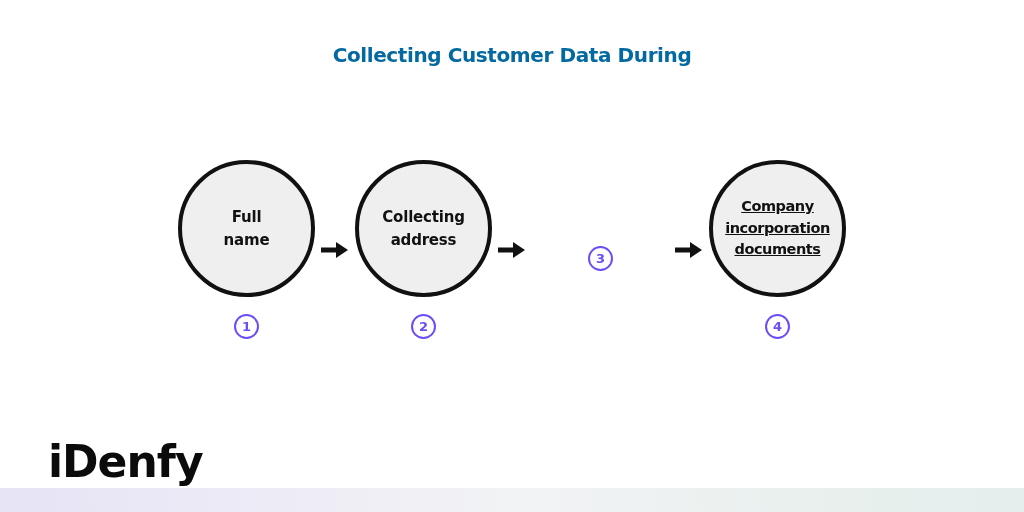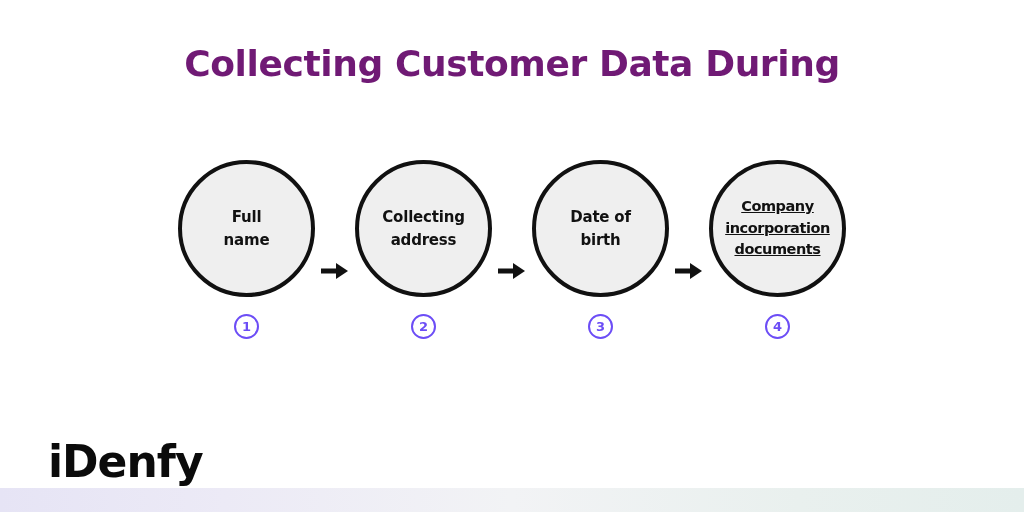--- a/index.html
+++ b/index.html
@@ -33,9 +33,9 @@
     gap: 14px;
   }
   .title-text {
-    font-size: 36px;
-    font-weight: 700;
-    color: #701a75;
+    font-size: 20px;
+    font-weight: 700;
+    color: #0369a1;
     letter-spacing: -0.4px;
     white-space: nowrap;
     line-height: 1.1;

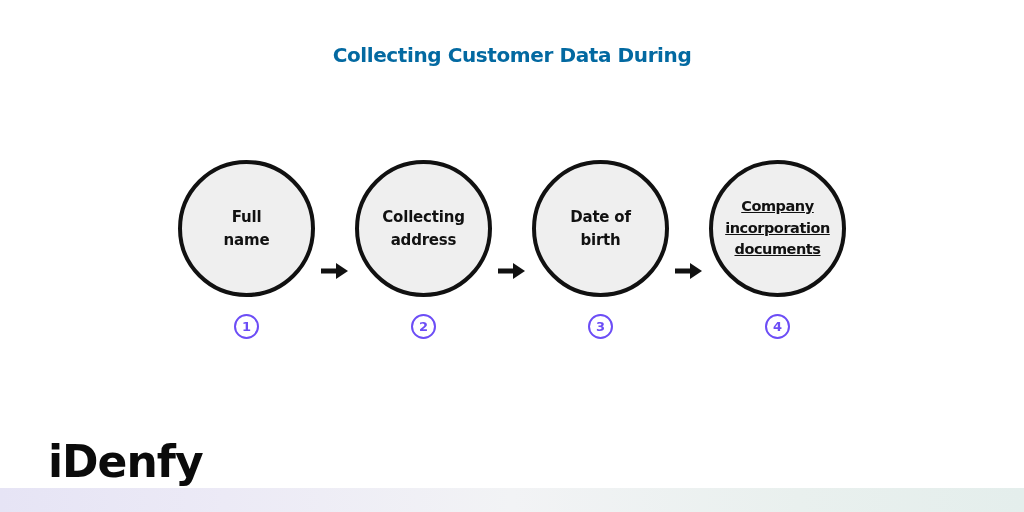--- a/index.html
+++ b/index.html
@@ -61,7 +61,7 @@
     right: 0;
     top: 160px;
     display: flex;
-    align-items: flex-end;
+    align-items: center;
     justify-content: center;
   }
 

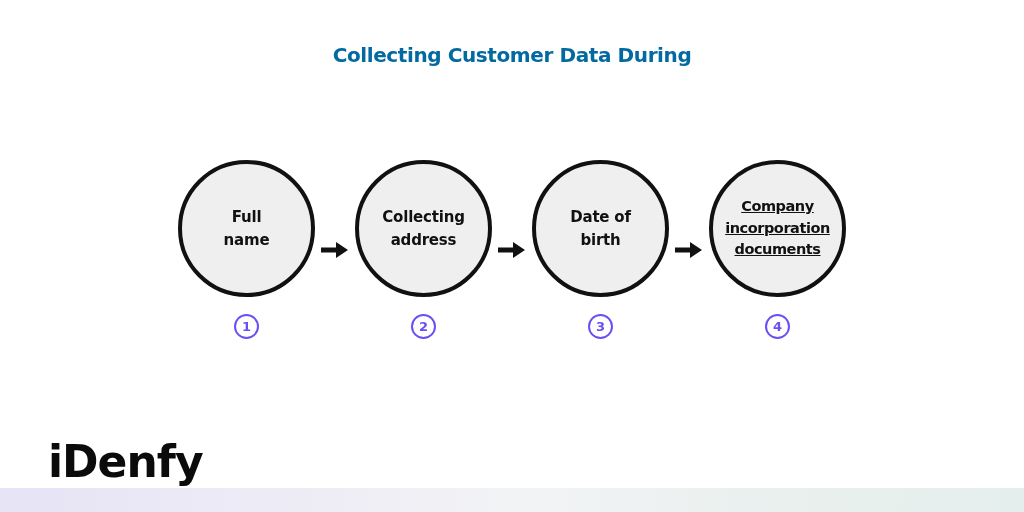--- a/index.html
+++ b/index.html
@@ -192,10 +192,6 @@
     </div>
 
     <div class="step">
-      <div class="bubble">
-        <span class="bubble-label">Date of
-birth</span>
-      </div>
       <div class="badge">3</div>
     </div>
 

